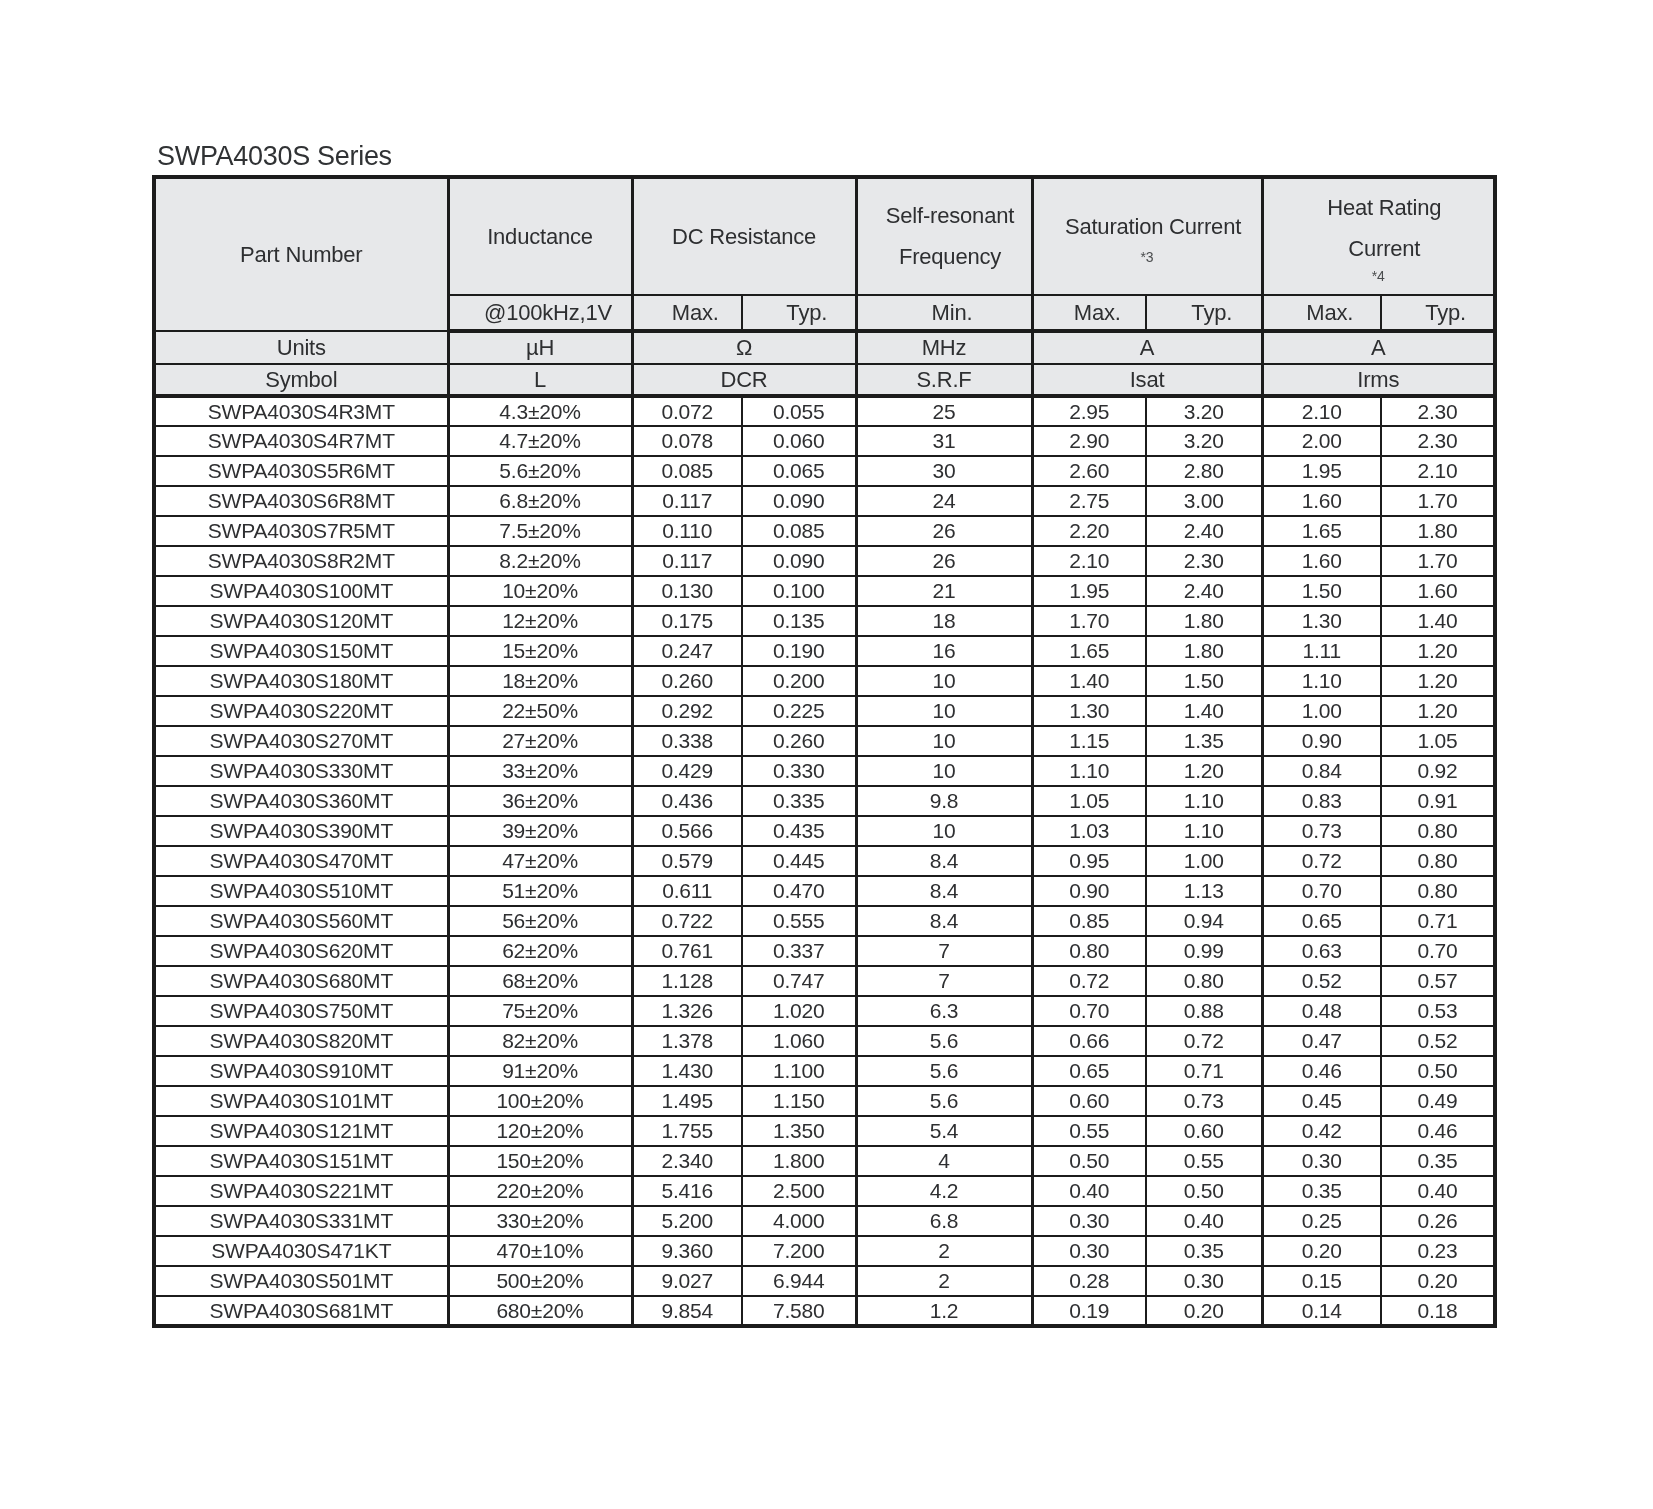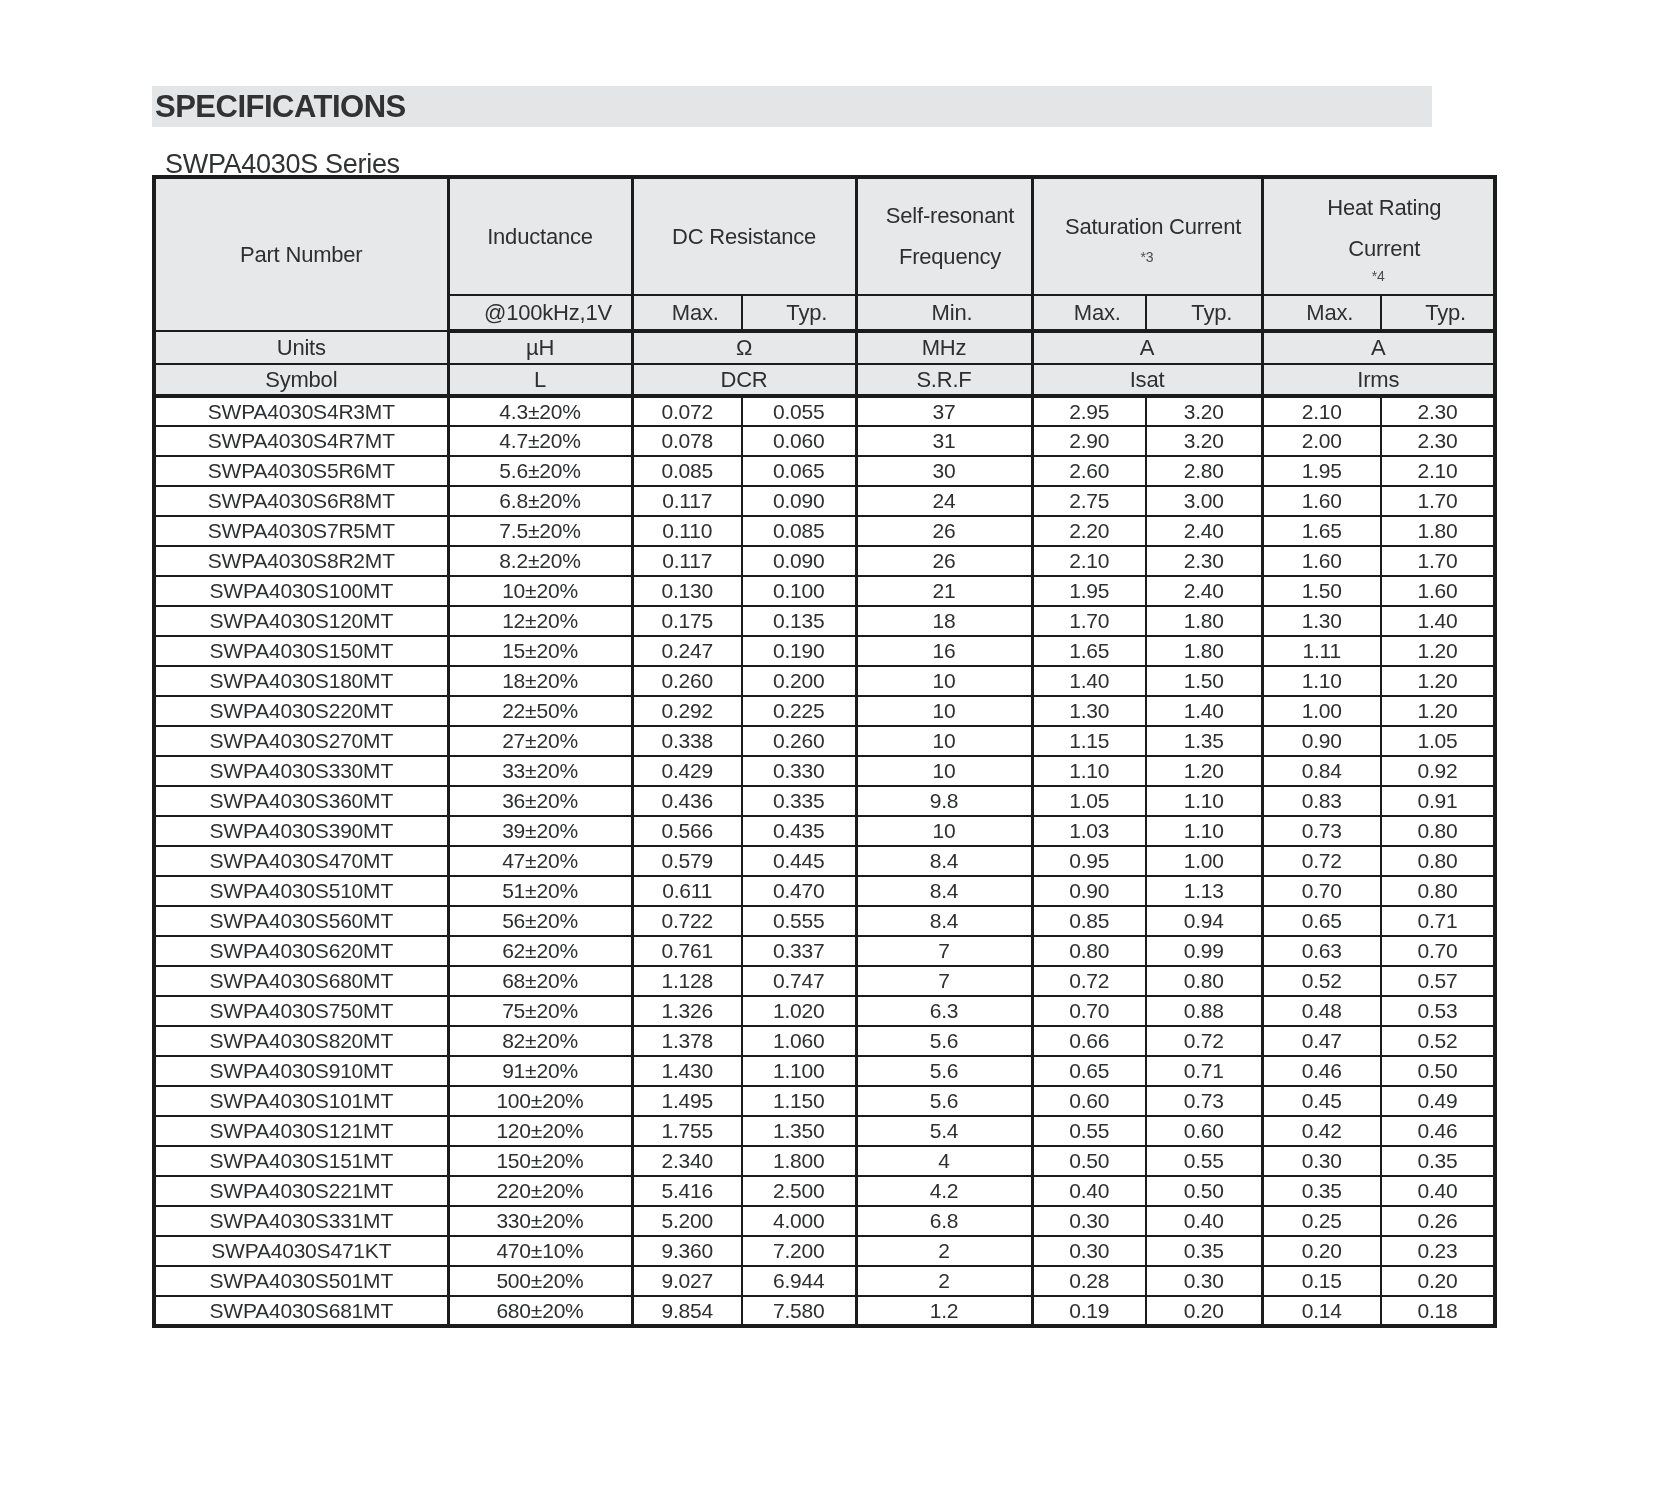--- a/index.html
+++ b/index.html
@@ -75,9 +75,6 @@
 
 <div class="page">
 
-  <div class="spec-bar">
-    <h1>SPECIFICATIONS</h1>
-  </div>
 
   <h2 class="series">SWPA4030S Series</h2>
 

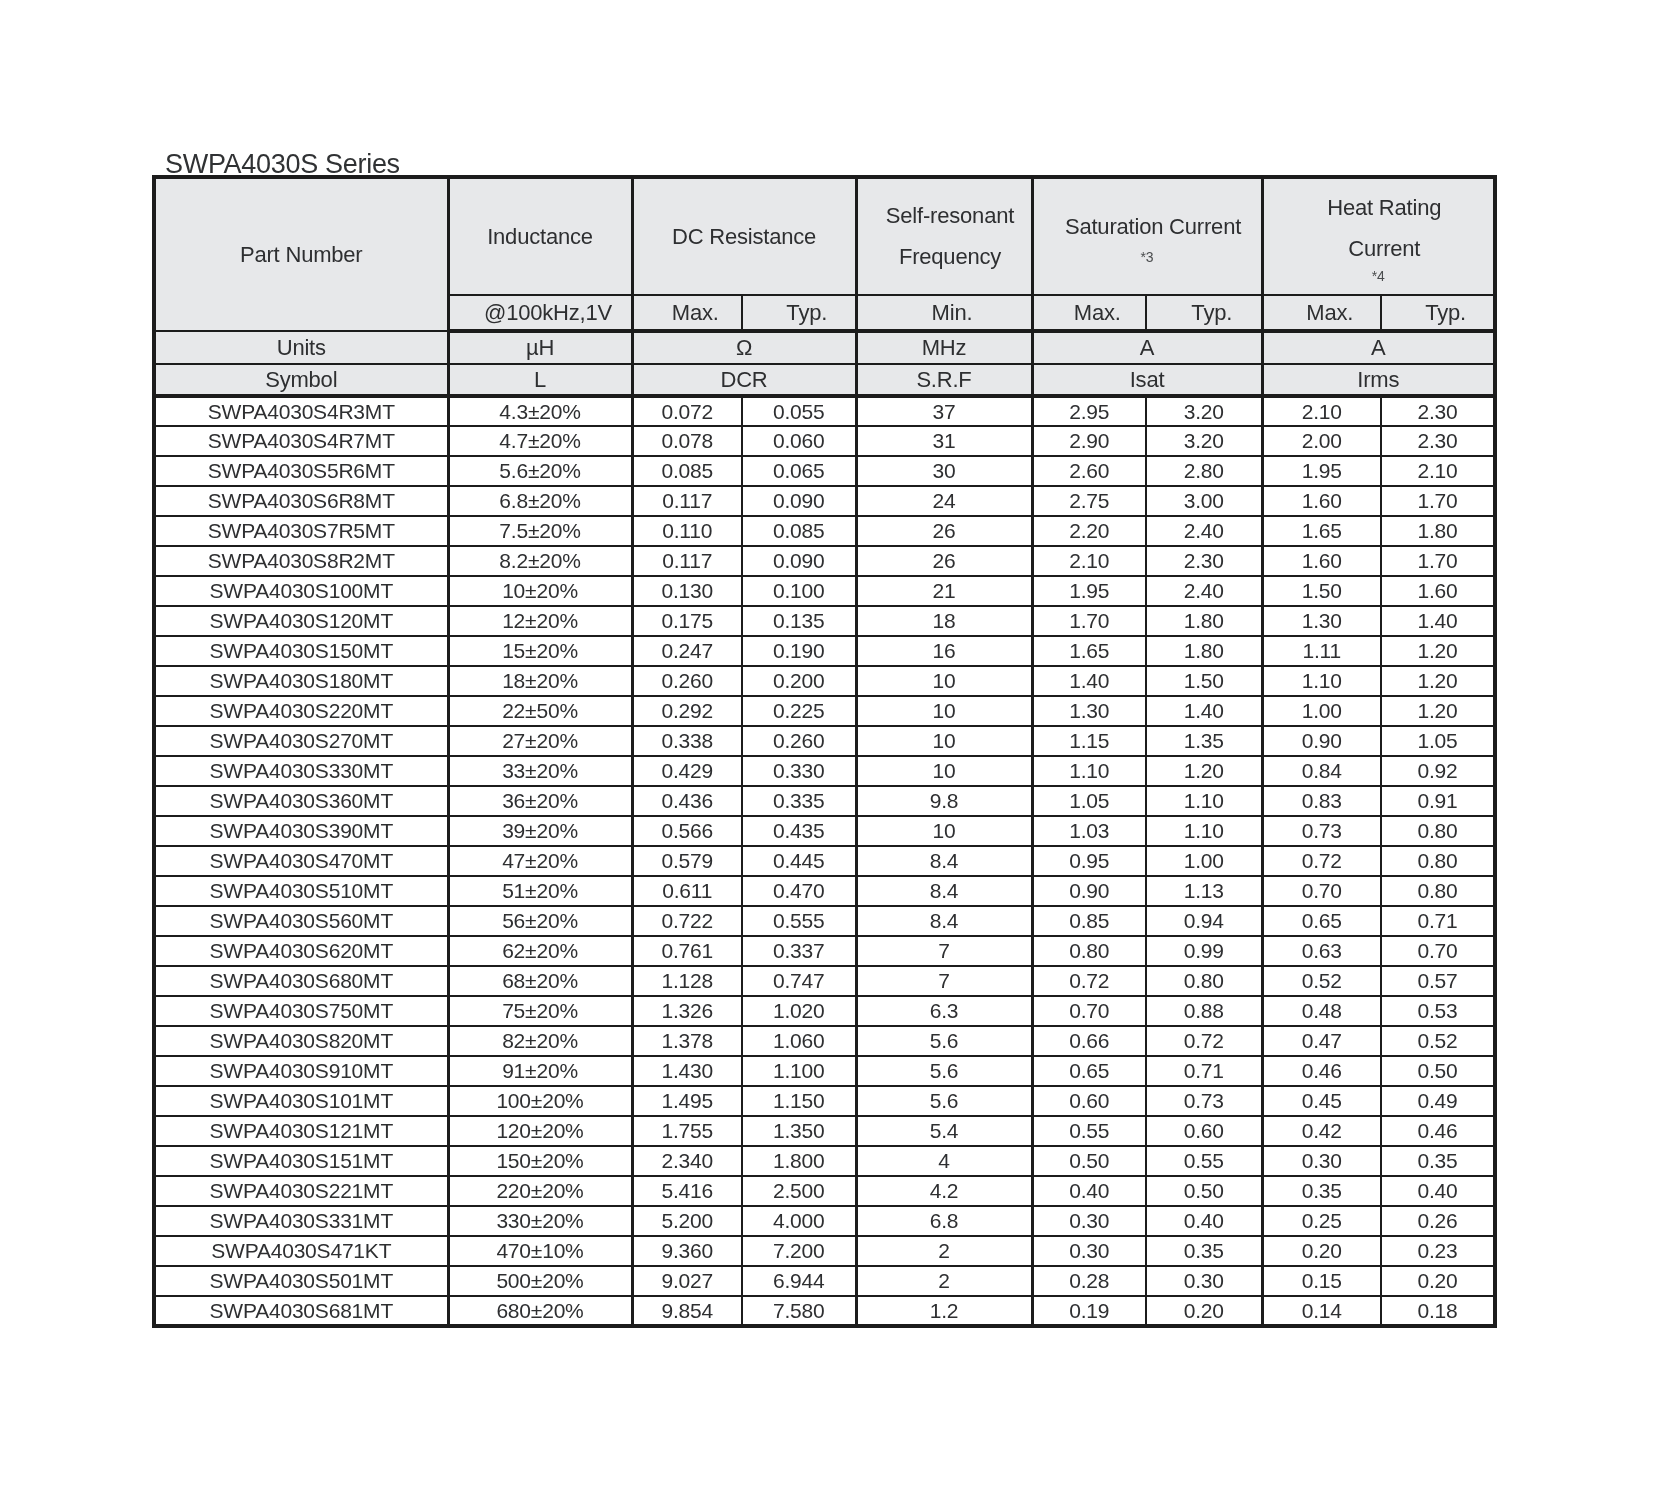--- a/index.html
+++ b/index.html
@@ -31,7 +31,7 @@
   }
   .series {
     position: absolute; left: 153px; top: 137px;
-    margin: 12px; font-size: 27px; font-weight: 400;
+    margin: 4px; font-size: 27px; font-weight: 400;
     color: #303234; letter-spacing: -0.3px;
   }
 

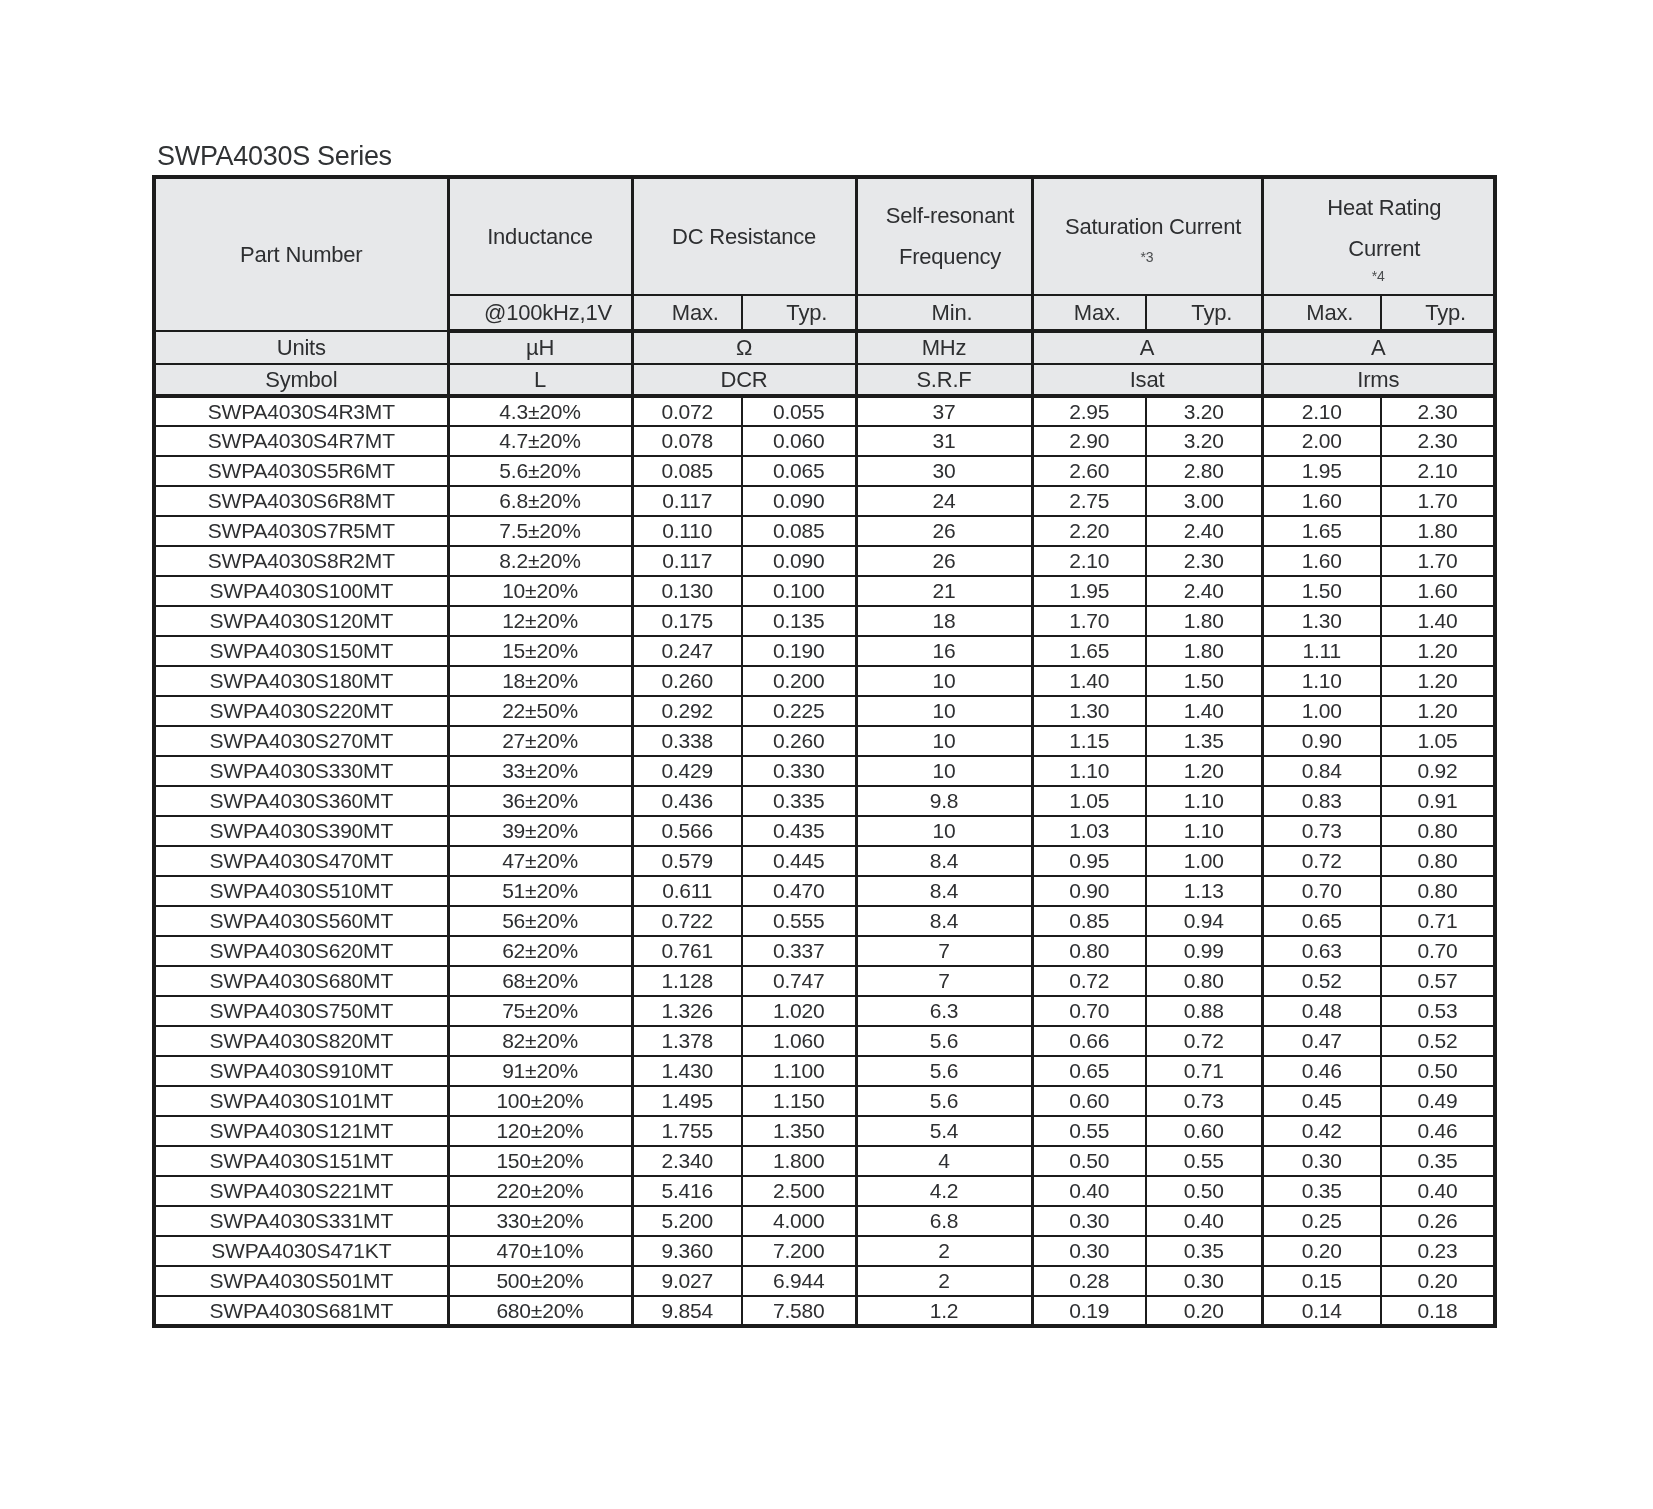--- a/index.html
+++ b/index.html
@@ -143,7 +143,7 @@
           <td class="gl">4.3±20%</td>
           <td class="gl">0.072</td>
           <td>0.055</td>
-          <td class="gl">37</td>
+          <td class="gl">25</td>
           <td class="gl">2.95</td>
           <td>3.20</td>
           <td class="gl">2.10</td>

